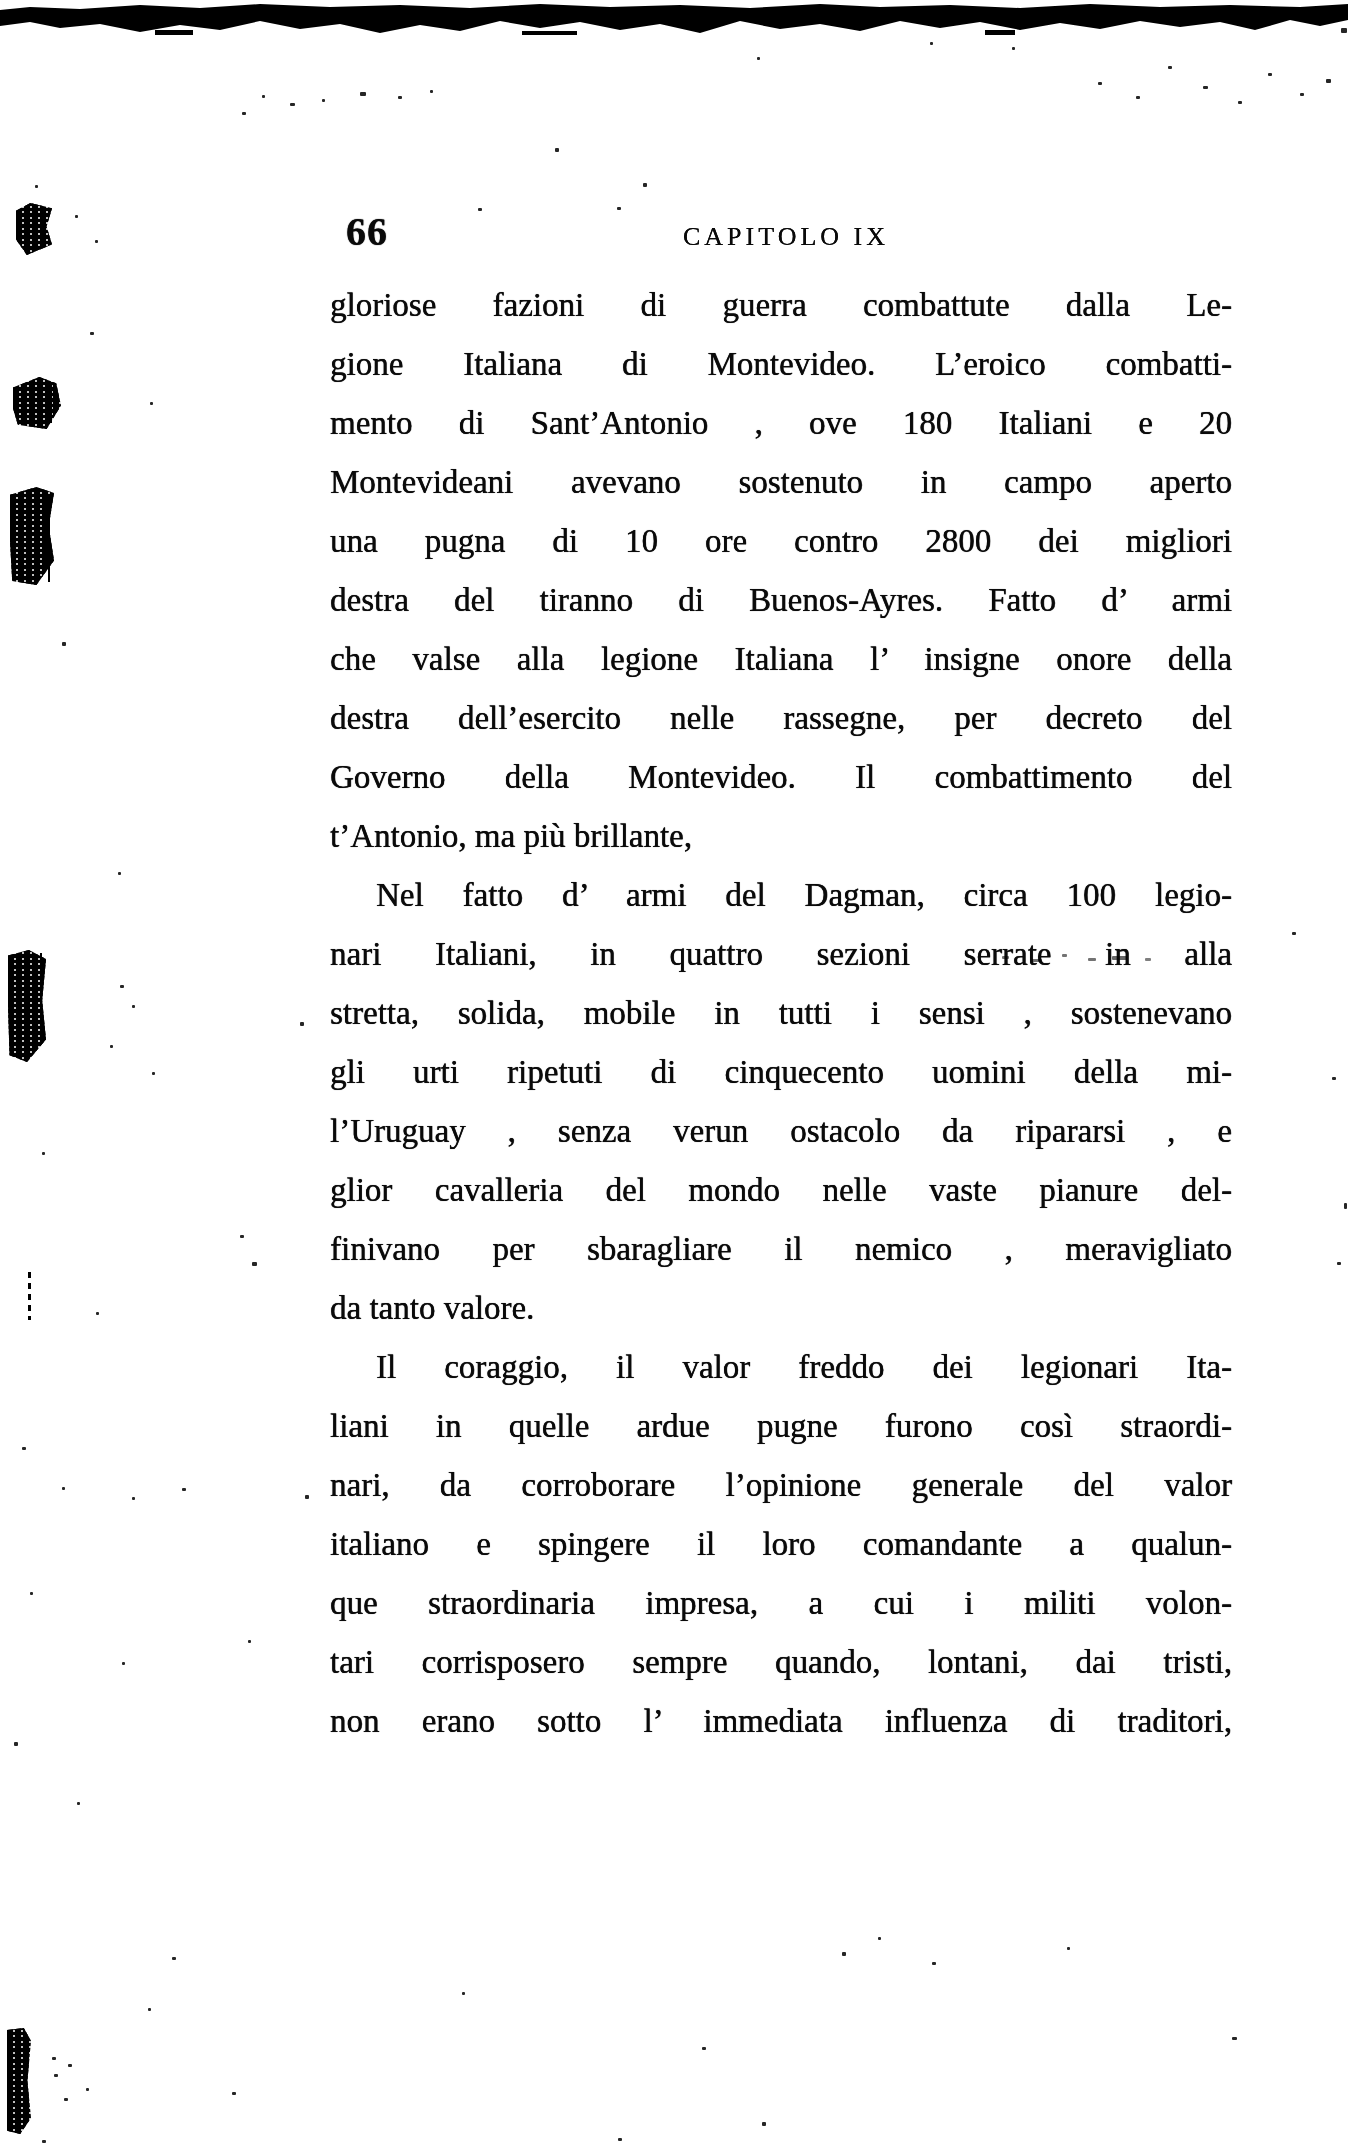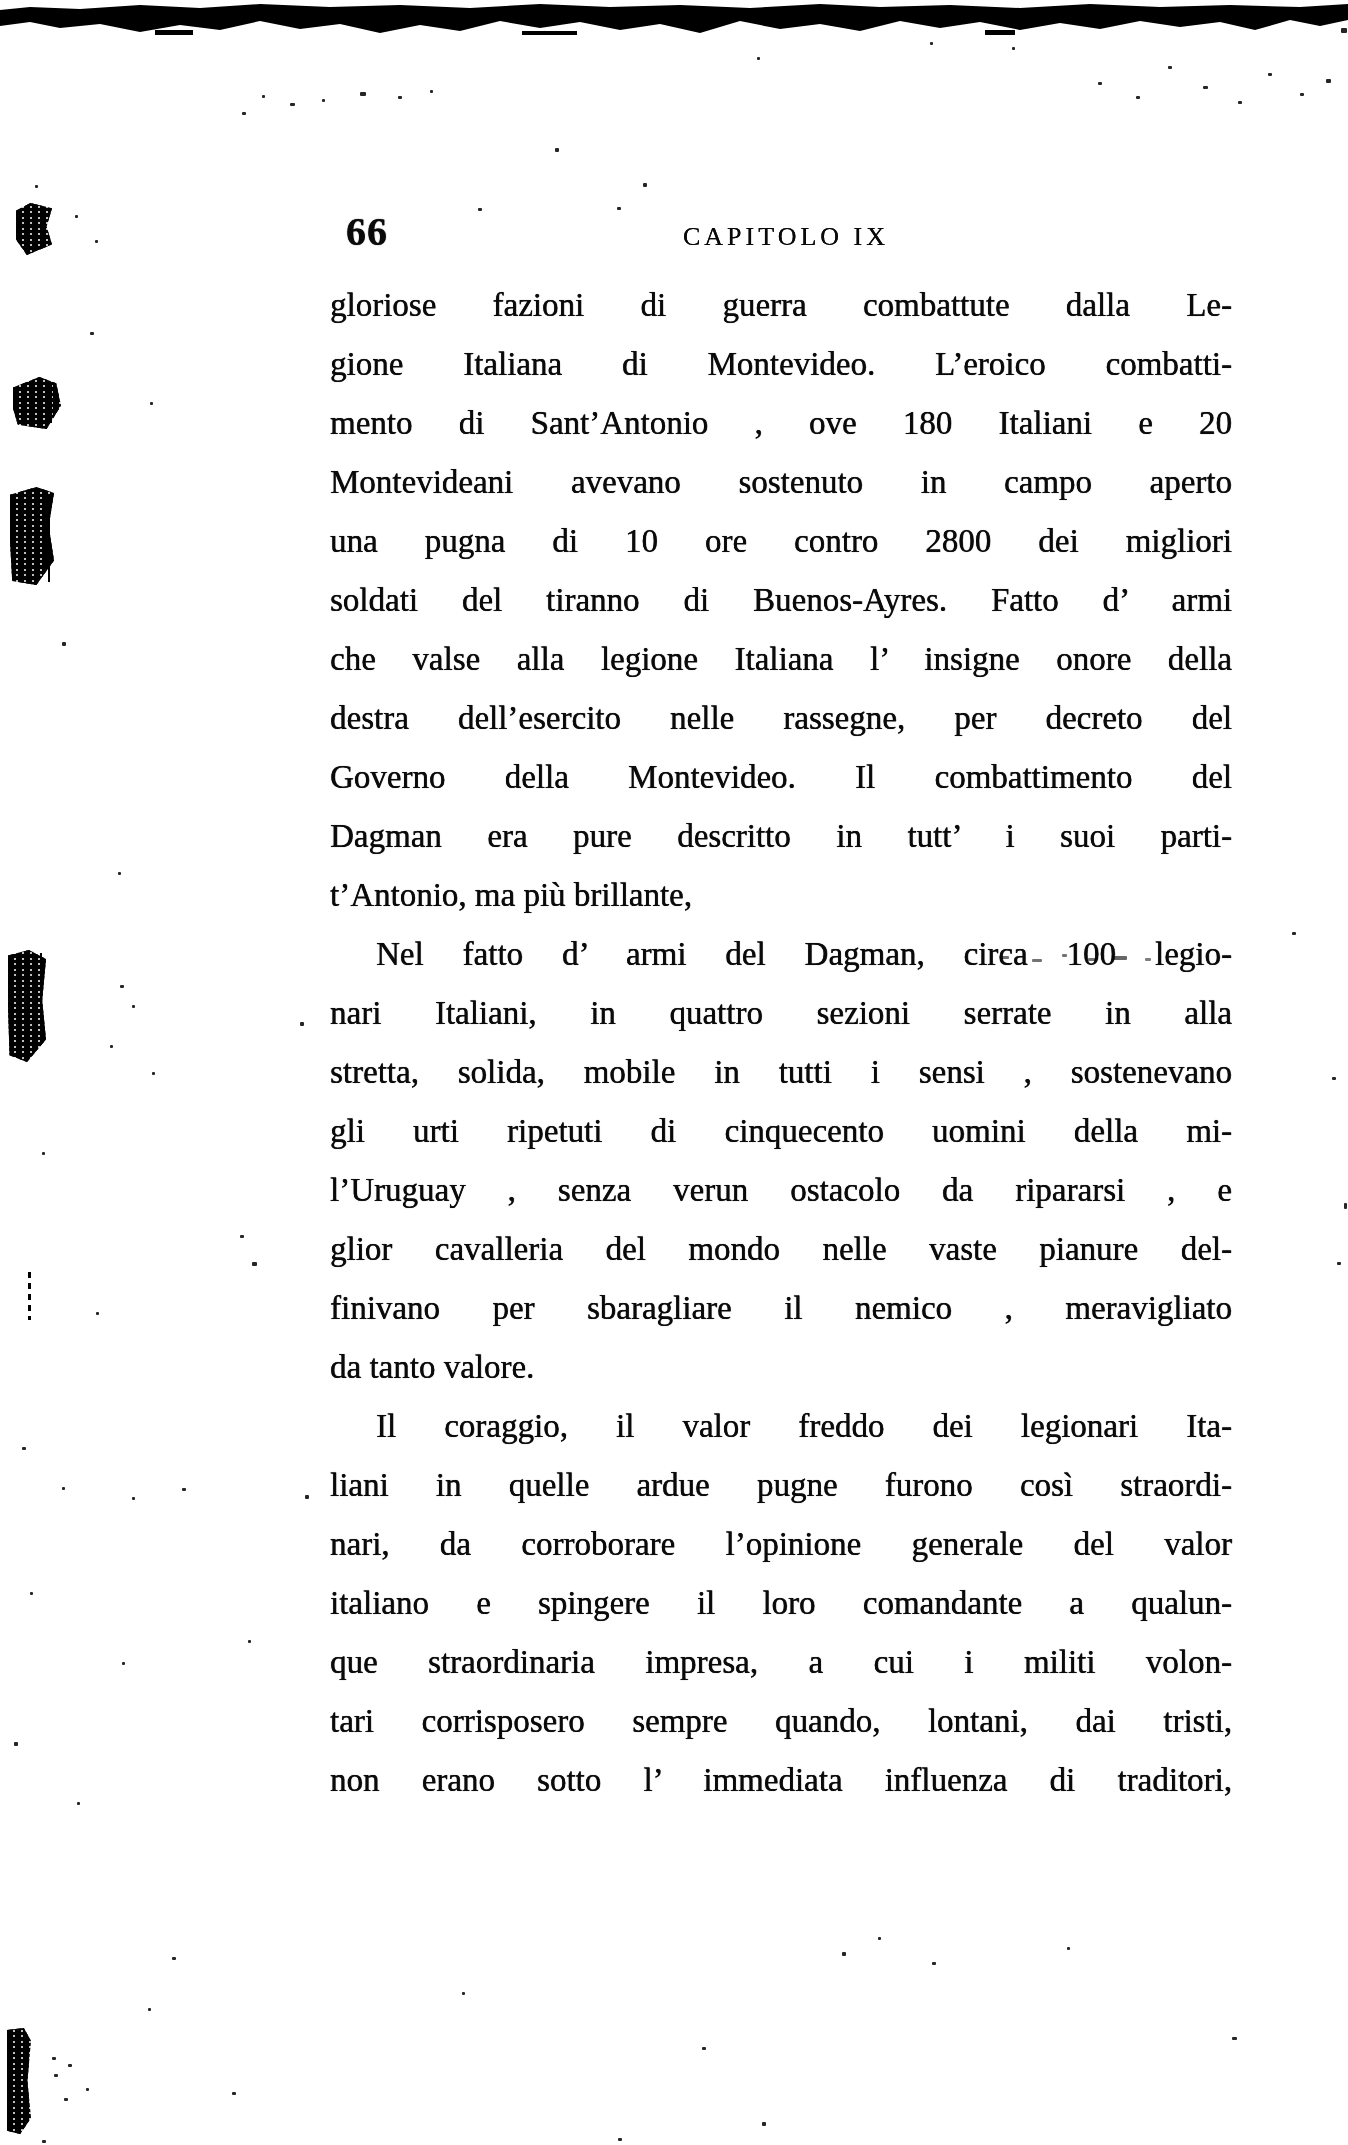--- a/index.html
+++ b/index.html
@@ -71,7 +71,7 @@
       <div class="line">mento di Sant’Antonio , ove 180 Italiani e 20</div>
       <div class="line">Montevideani avevano sostenuto in campo aperto</div>
       <div class="line">una pugna di 10 ore contro 2800 dei migliori</div>
-      <div class="line">soldati del tiranno di Buenos-Ayres. Fatto d’ armi</div>
+      <div class="line">destra del tiranno di Buenos-Ayres. Fatto d’ armi</div>
       <div class="line">che valse alla legione Italiana l’ insigne onore della</div>
       <div class="line">destra dell’esercito nelle rassegne, per decreto del</div>
       <div class="line">Governo della Montevideo. Il combattimento del</div>

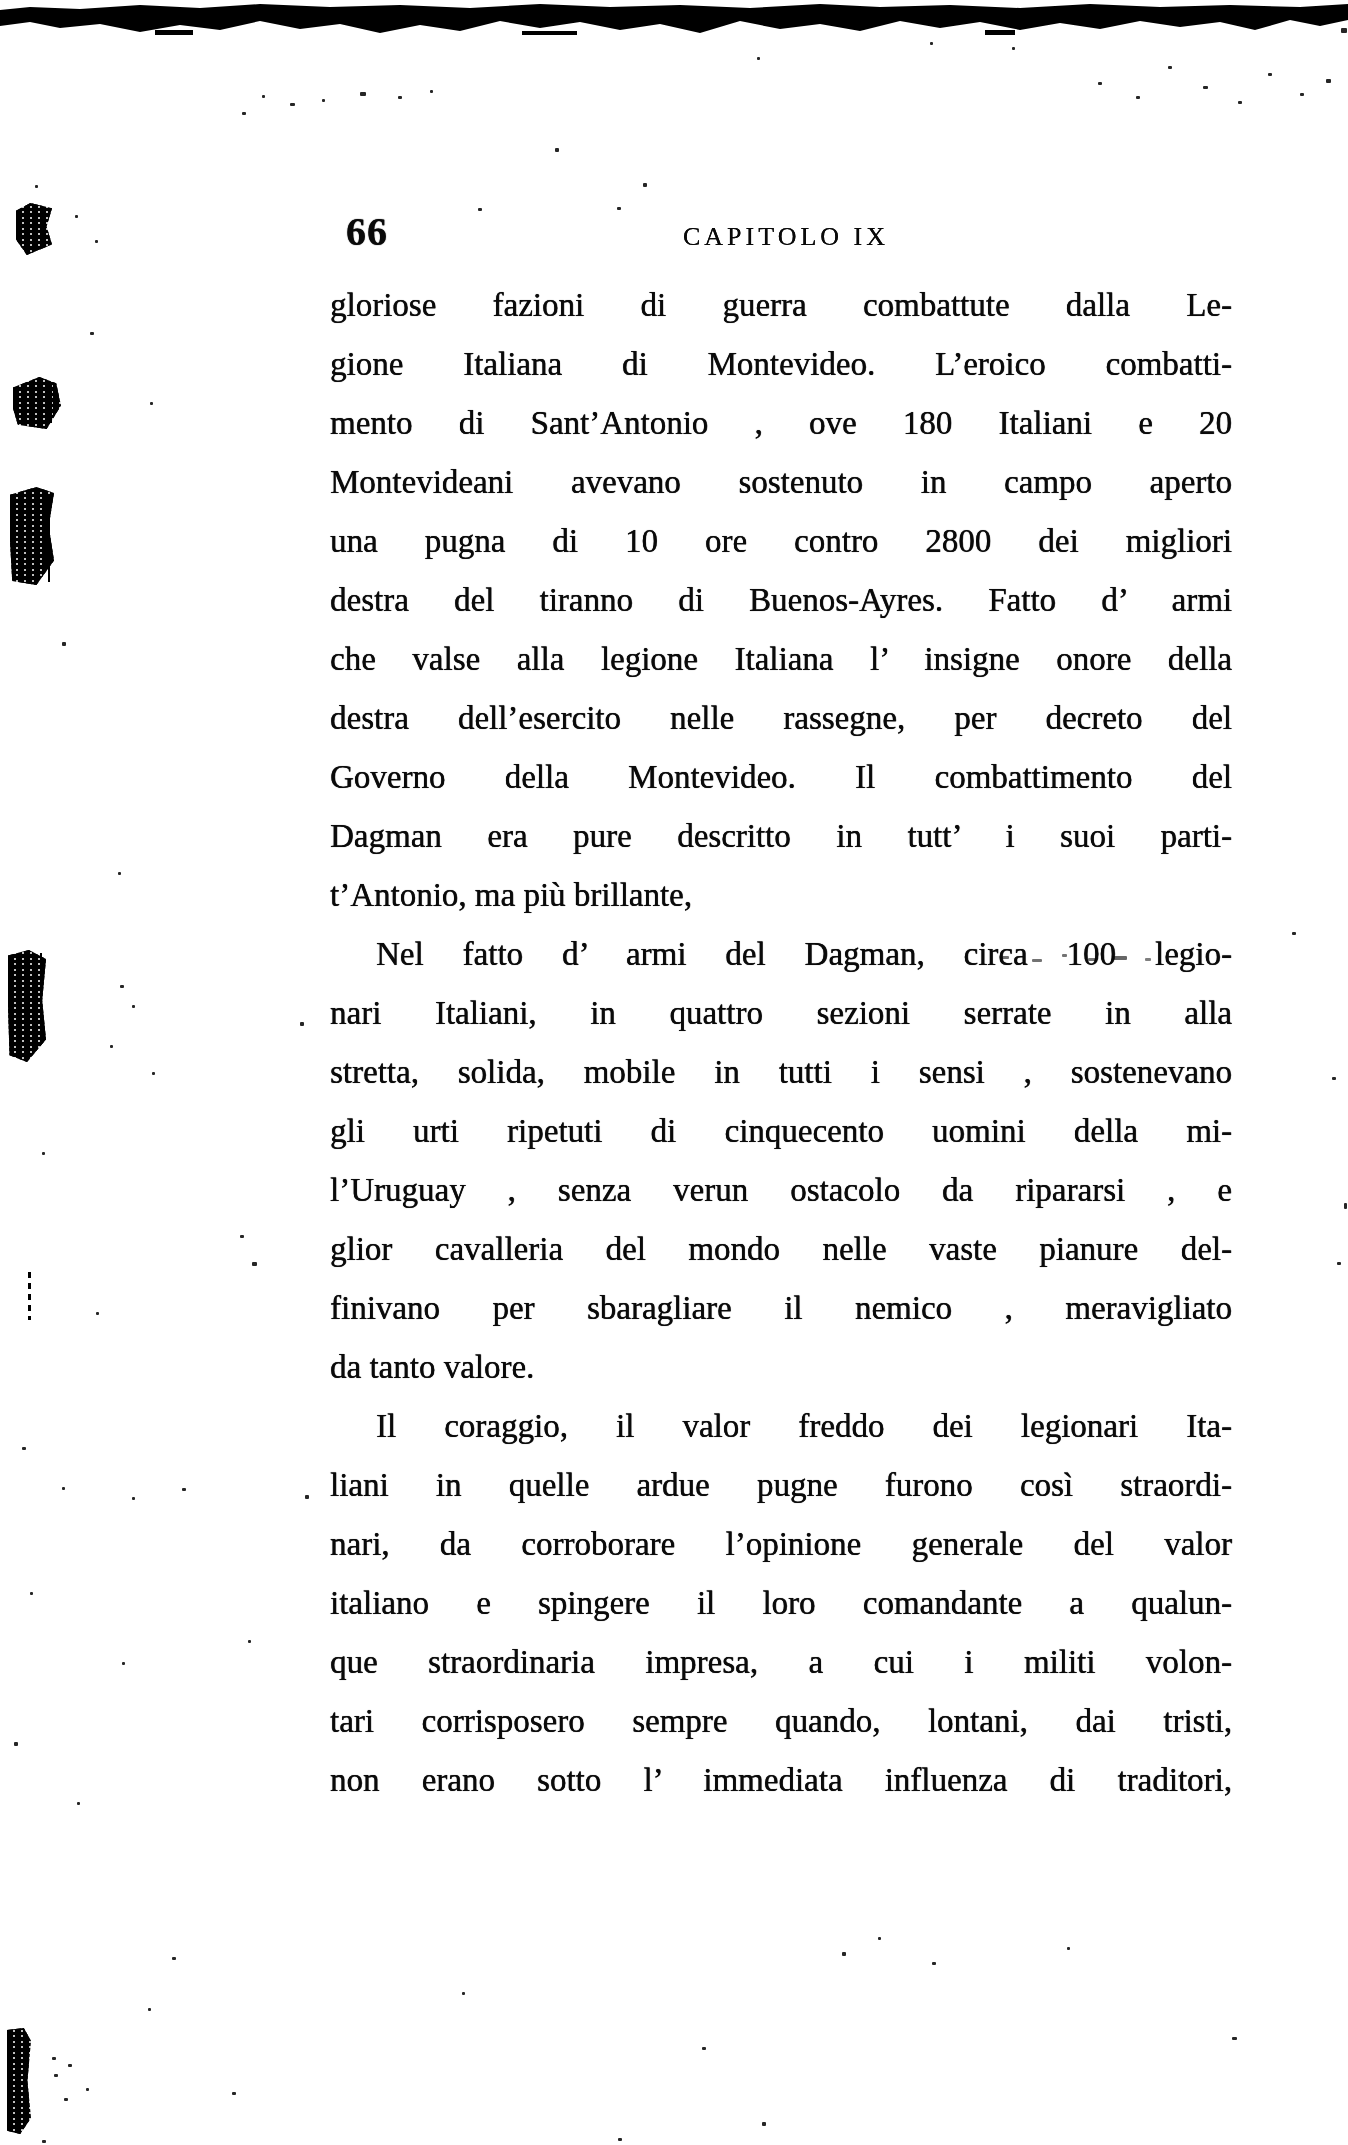--- a/index.html
+++ b/index.html
@@ -75,7 +75,6 @@
       <div class="line">che valse alla legione Italiana l’ insigne onore della</div>
       <div class="line">destra dell’esercito nelle rassegne, per decreto del</div>
       <div class="line">Governo della Montevideo. Il combattimento del</div>
-      <div class="line">Dagman era pure descritto in tutt’ i suoi parti-</div>
       <div class="line end">t’Antonio, ma più brillante,</div>
     </div>
     <div>

